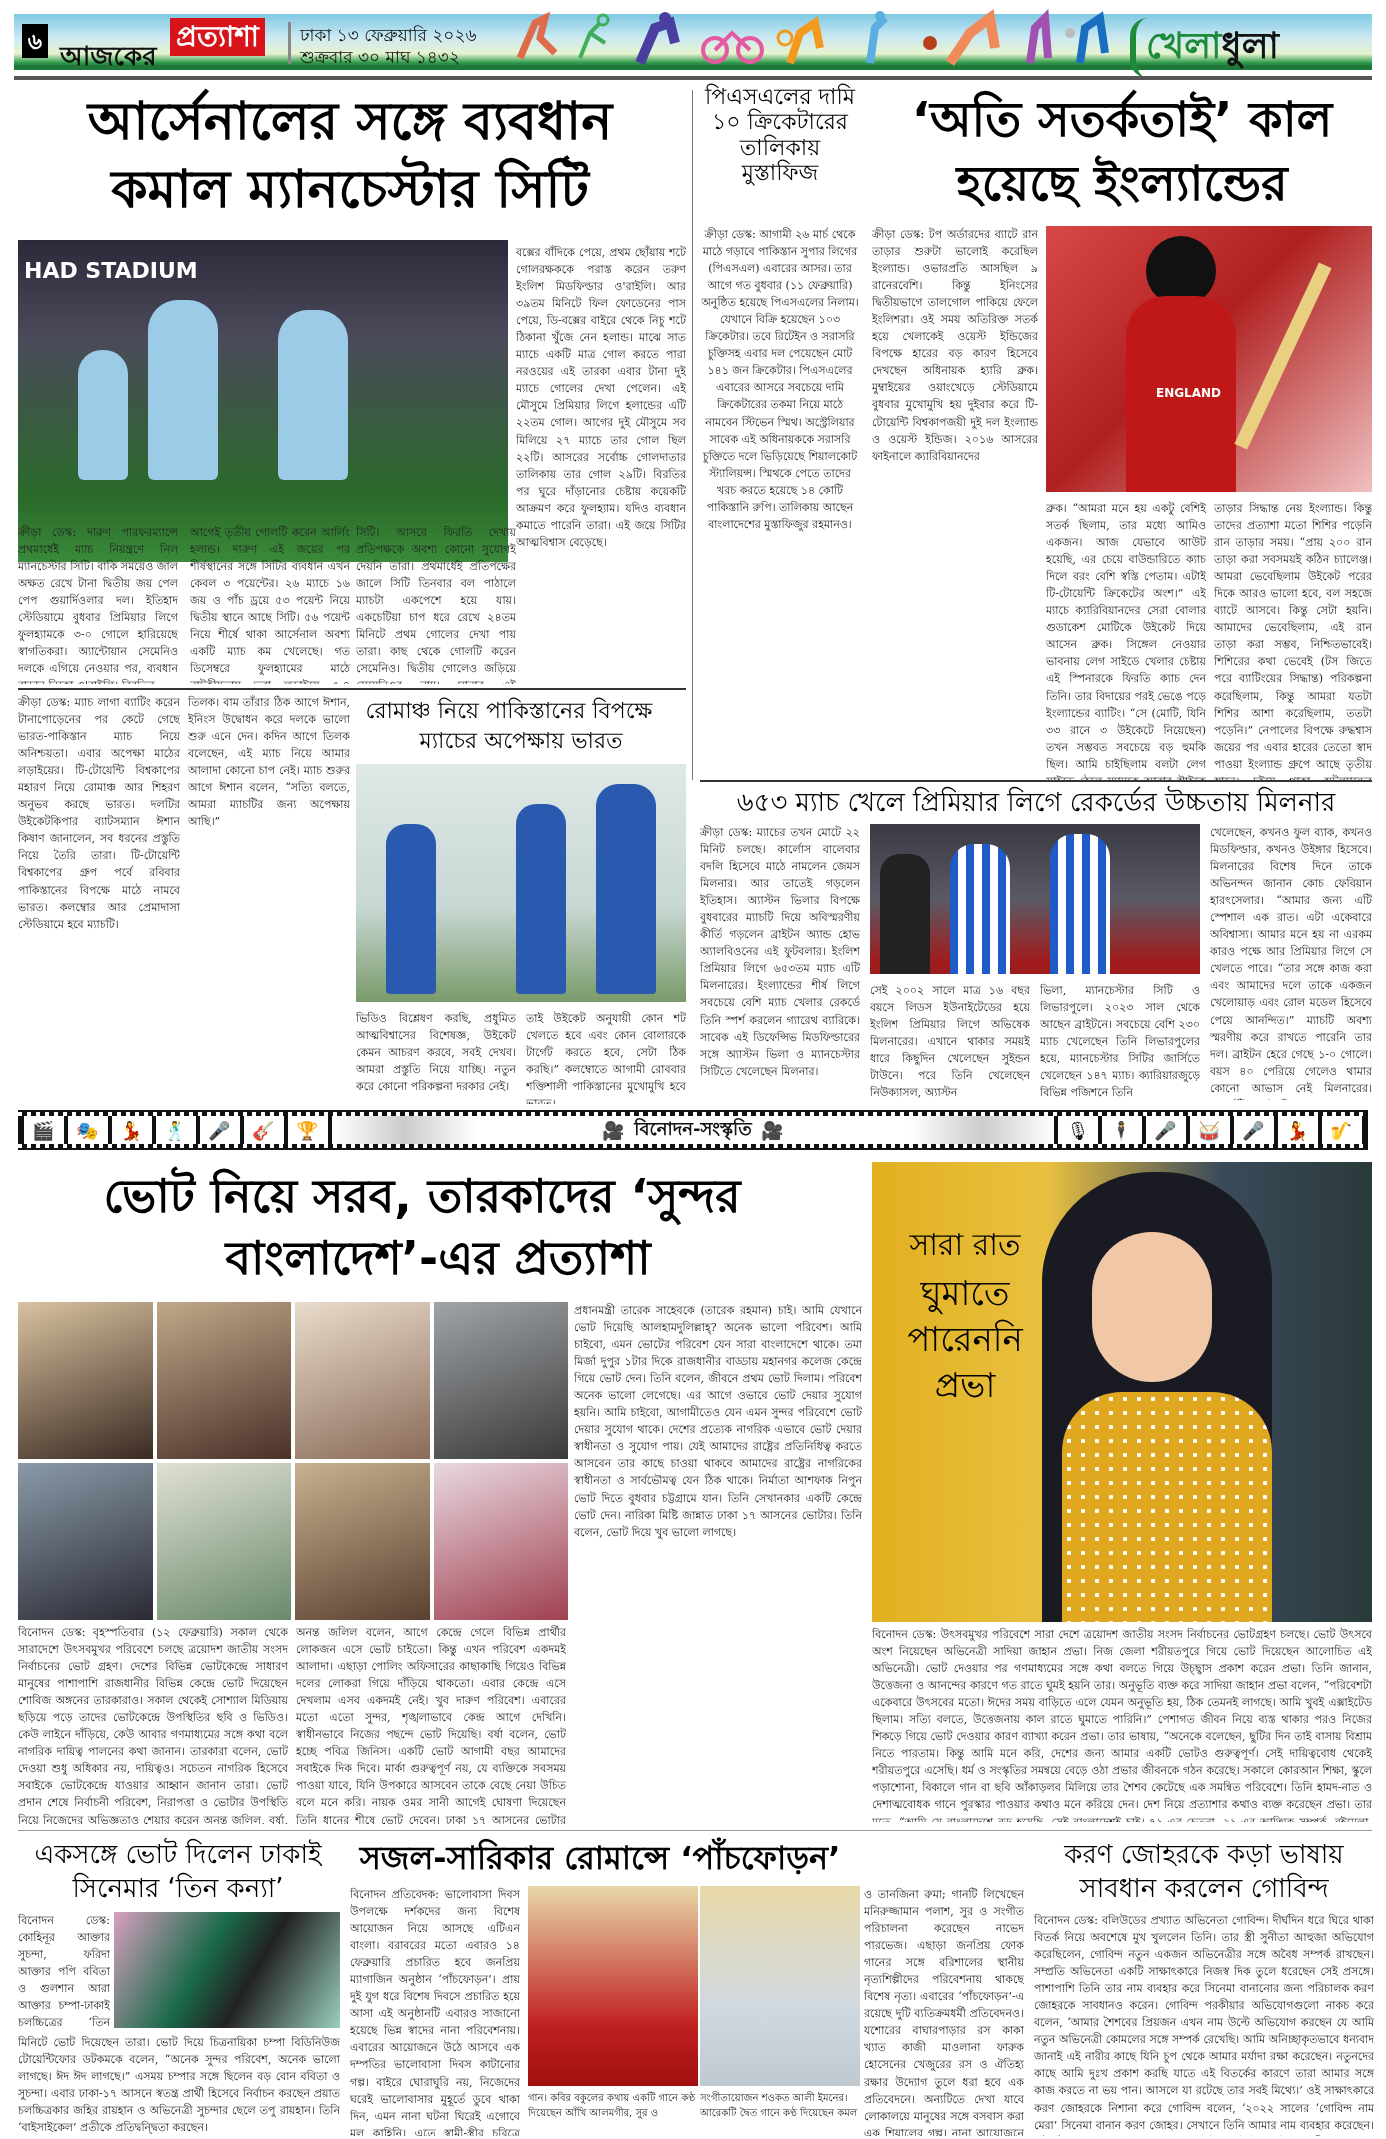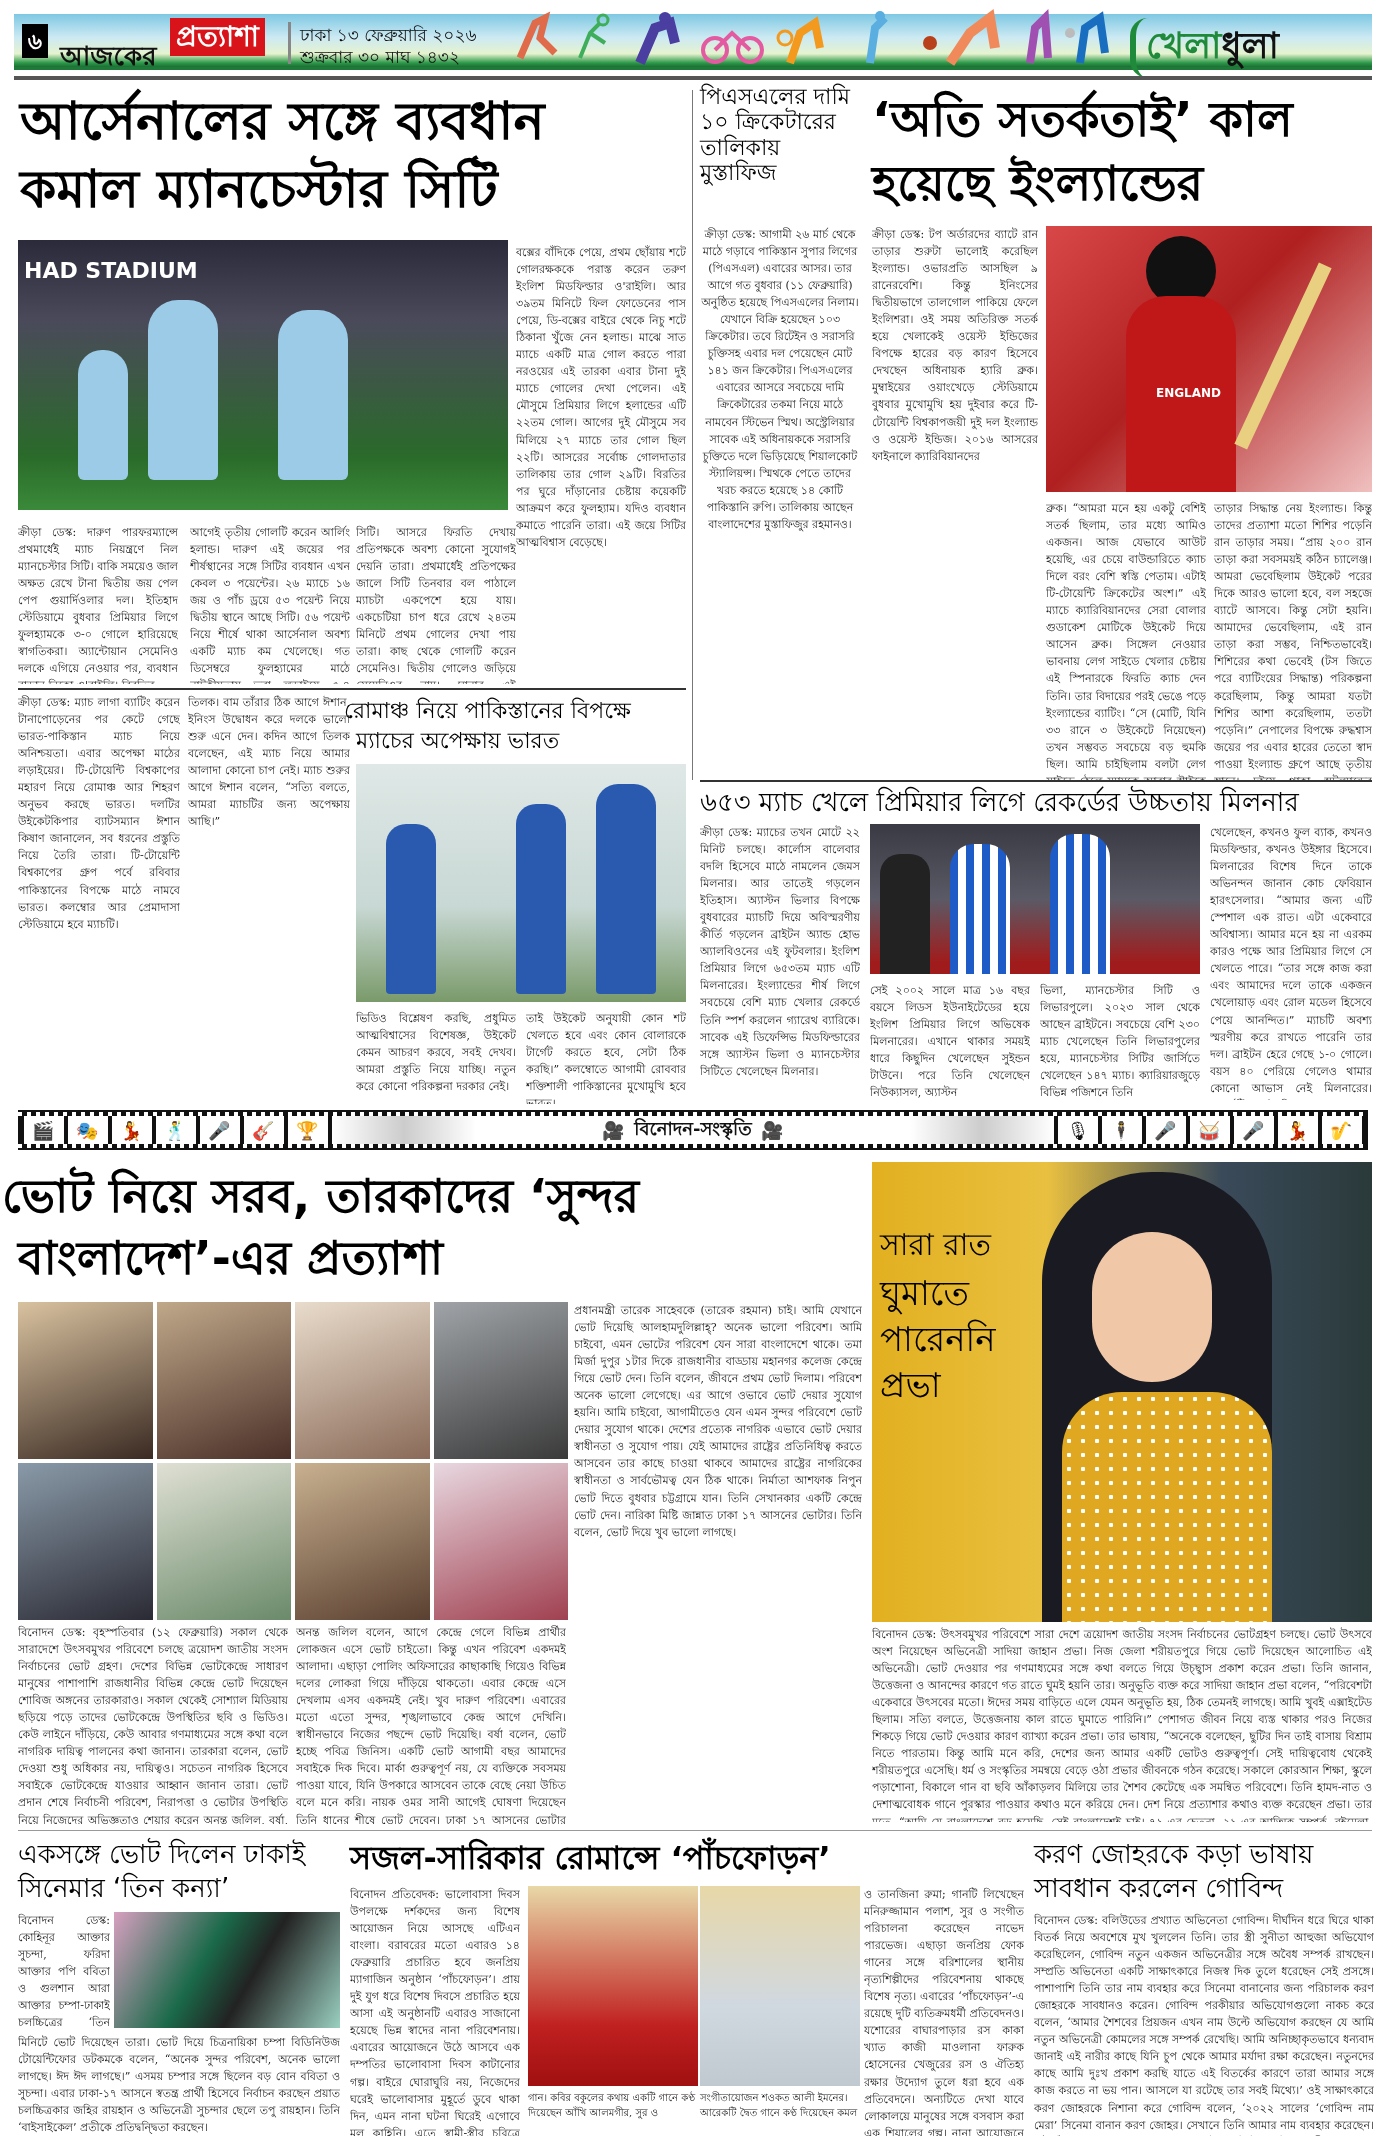--- a/index.html
+++ b/index.html
@@ -16,7 +16,7 @@
 .section{left:1130px;top:18px;font-size:36px;font-weight:bold;color:#111;padding:0 10px;border-left:6px solid #1f8a3a;border-radius:18px 0 0 18px}
 .section span{color:#1f8a3a}
 .rulebar{left:14px;top:76px;width:1358px;height:4px;background:#555}
-.h1{font-family:"DejaVu Sans",sans-serif;font-weight:bold;color:#000;text-align:left;line-height:1.15}
+.h1{font-family:"DejaVu Sans",sans-serif;font-weight:bold;color:#000;text-align:center;line-height:1.15}
 .body{font-size:11px;line-height:1.55;text-align:justify;color:#222;column-gap:12px}
 .photo{background:#888;overflow:hidden}
 .cap{font-size:11px;line-height:1.5;color:#222}

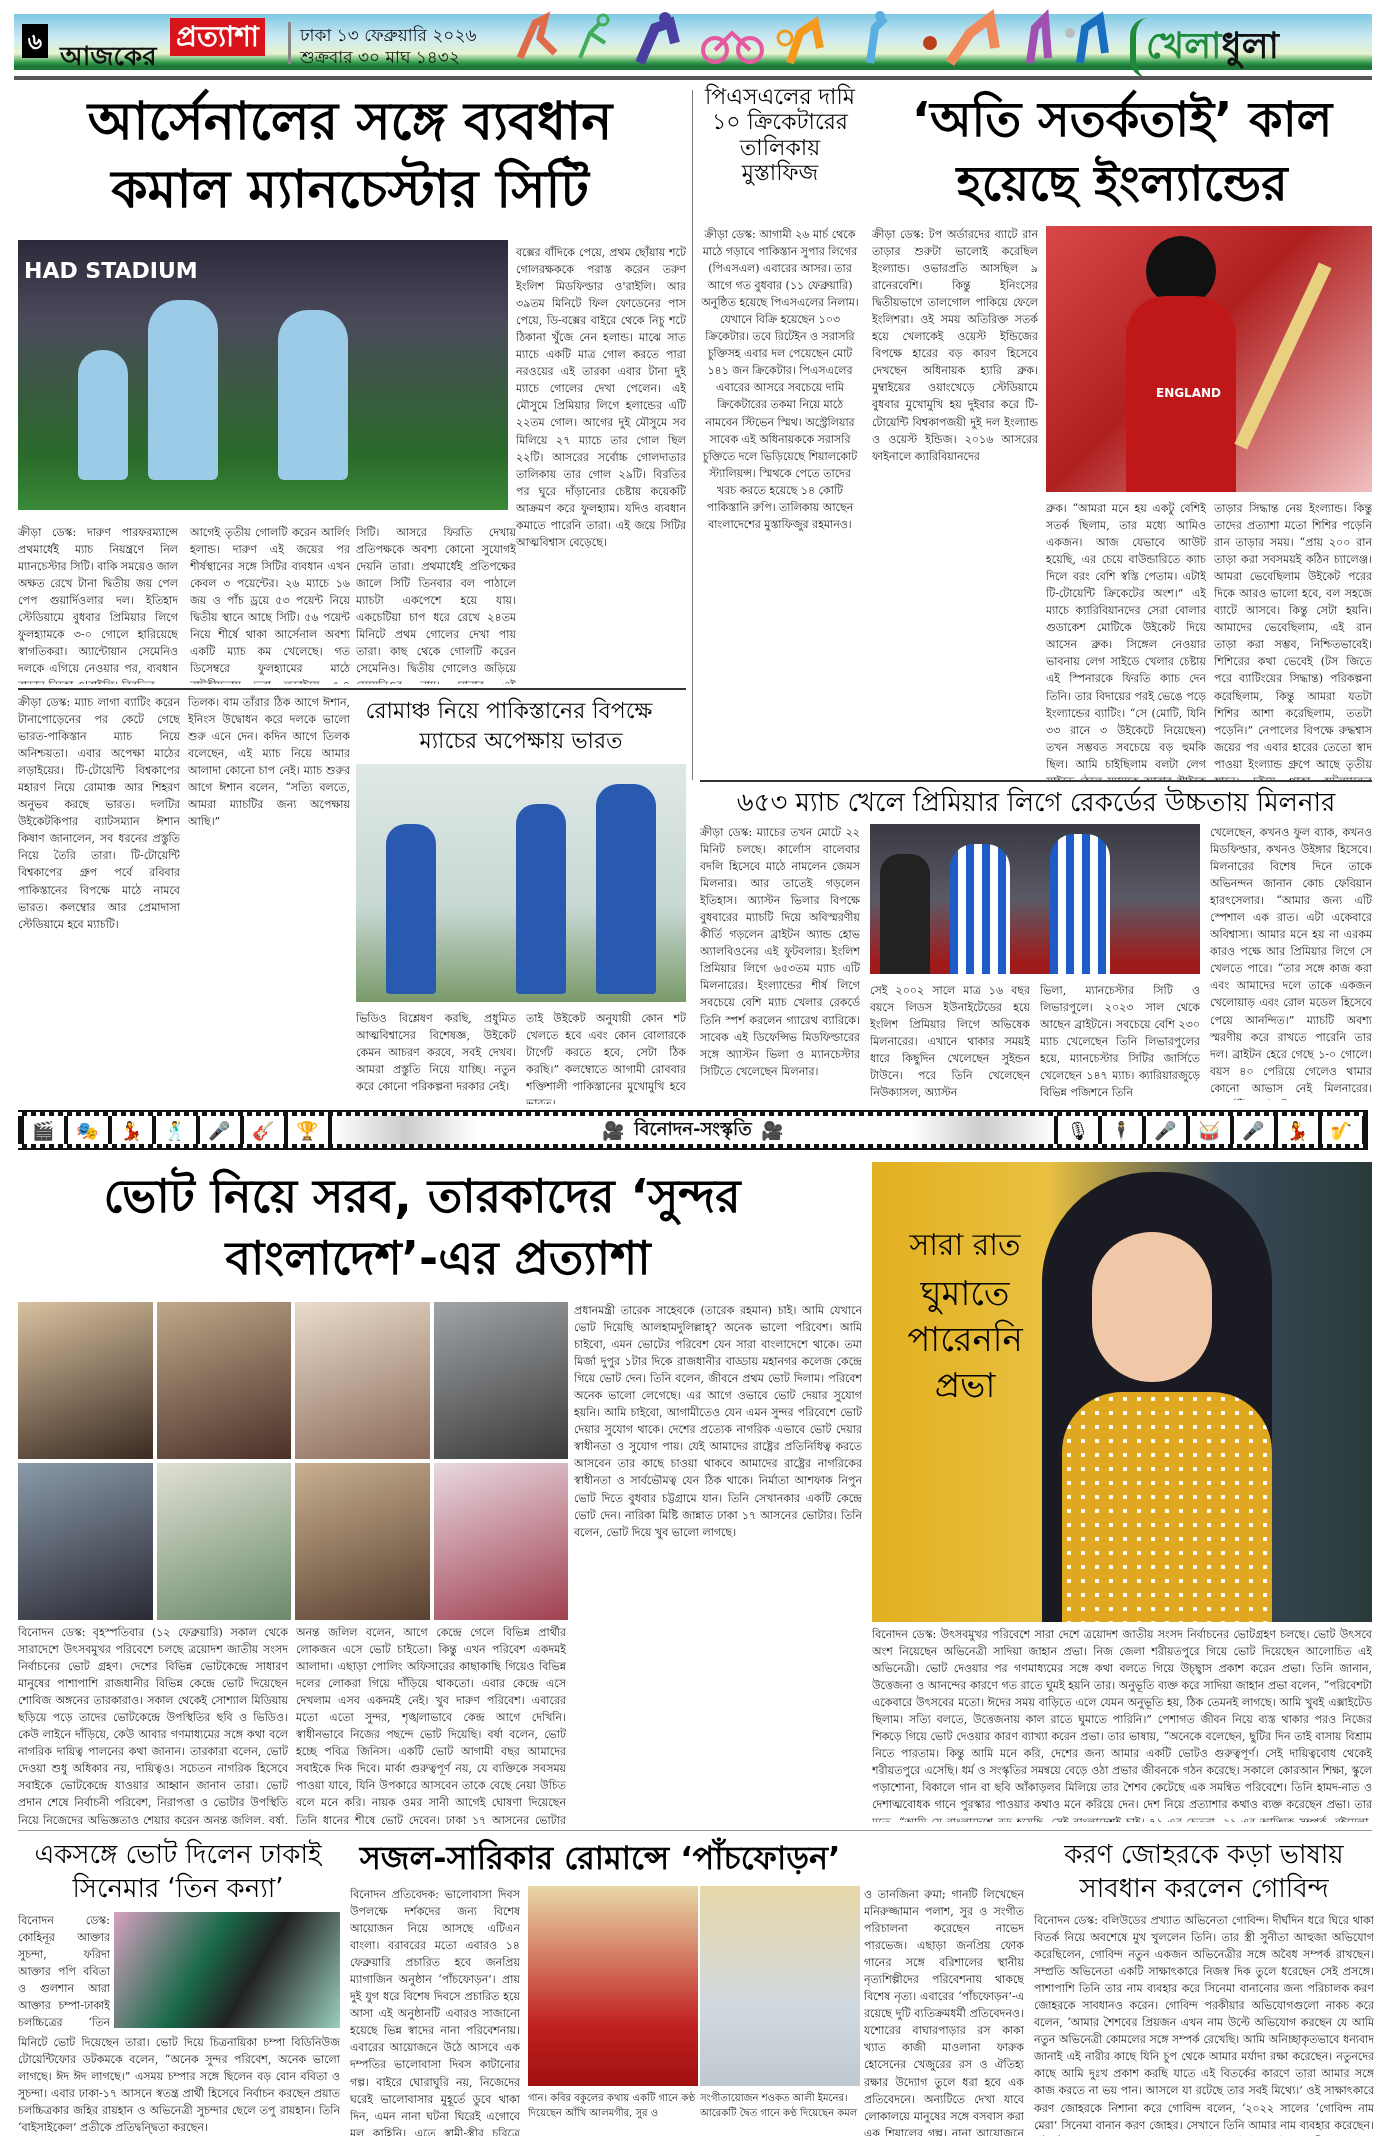--- a/index.html
+++ b/index.html
@@ -84,7 +84,7 @@
 
 <div class="abs h1" style="left:20px;top:92px;width:660px;font-size:52px">আর্সেনালের সঙ্গে ব্যবধান</div>
 <div class="abs h1" style="left:20px;top:160px;width:660px;font-size:52px">কমাল ম্যানচেস্টার সিটি</div>
-<div class="abs photo" style="left:18px;top:240px;width:490px;height:270px;background:linear-gradient(180deg,#2a2a3a 0%,#4a4a5a 30%,#2a6a2a 80%,#3a8a3a 100%)">
+<div class="abs photo" style="left:18px;top:240px;width:490px;height:322px;background:linear-gradient(180deg,#2a2a3a 0%,#4a4a5a 30%,#2a6a2a 80%,#3a8a3a 100%)">
   <div style="position:absolute;left:6px;top:18px;color:#fff;font-family:'DejaVu Sans',sans-serif;font-weight:bold;font-size:22px">HAD STADIUM</div>
   <div style="position:absolute;left:130px;top:60px;width:70px;height:180px;background:#9ccbe8;border-radius:30px 30px 6px 6px"></div>
   <div style="position:absolute;left:260px;top:70px;width:70px;height:170px;background:#9ccbe8;border-radius:30px 30px 6px 6px"></div>

